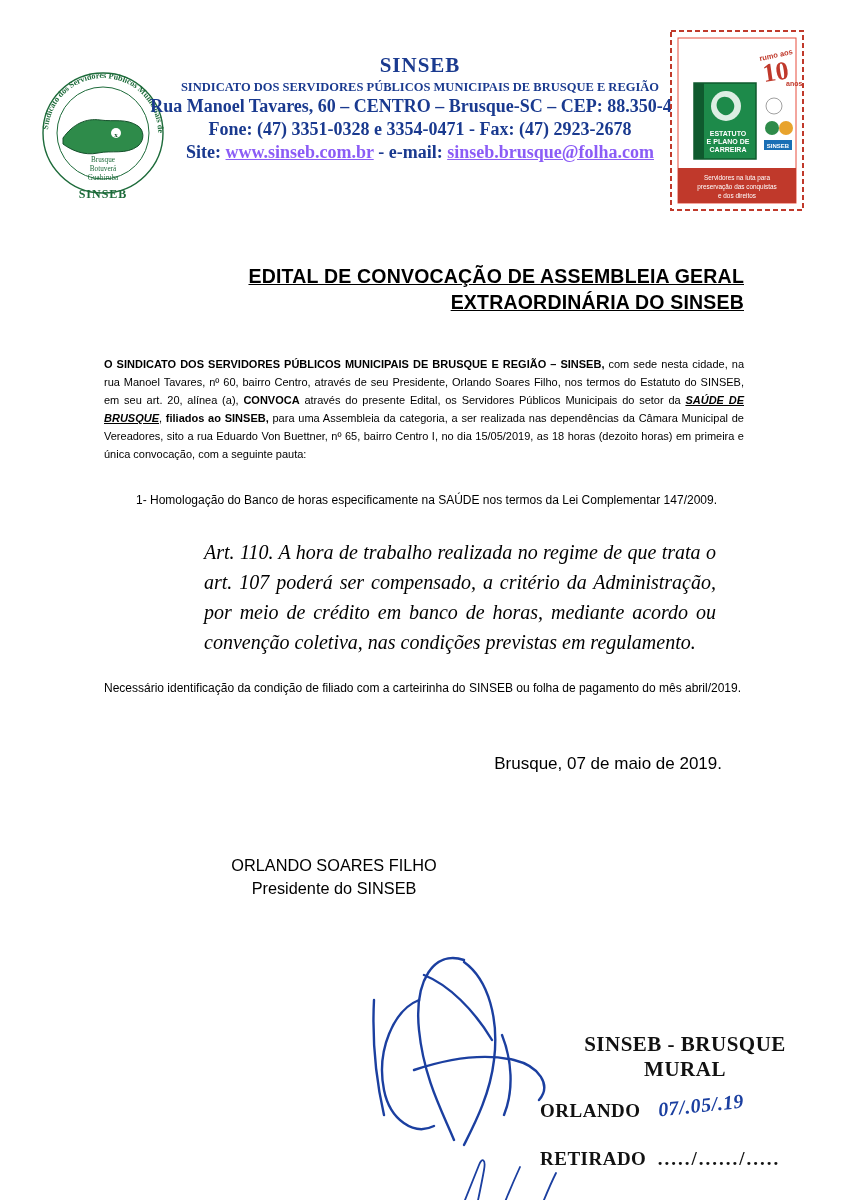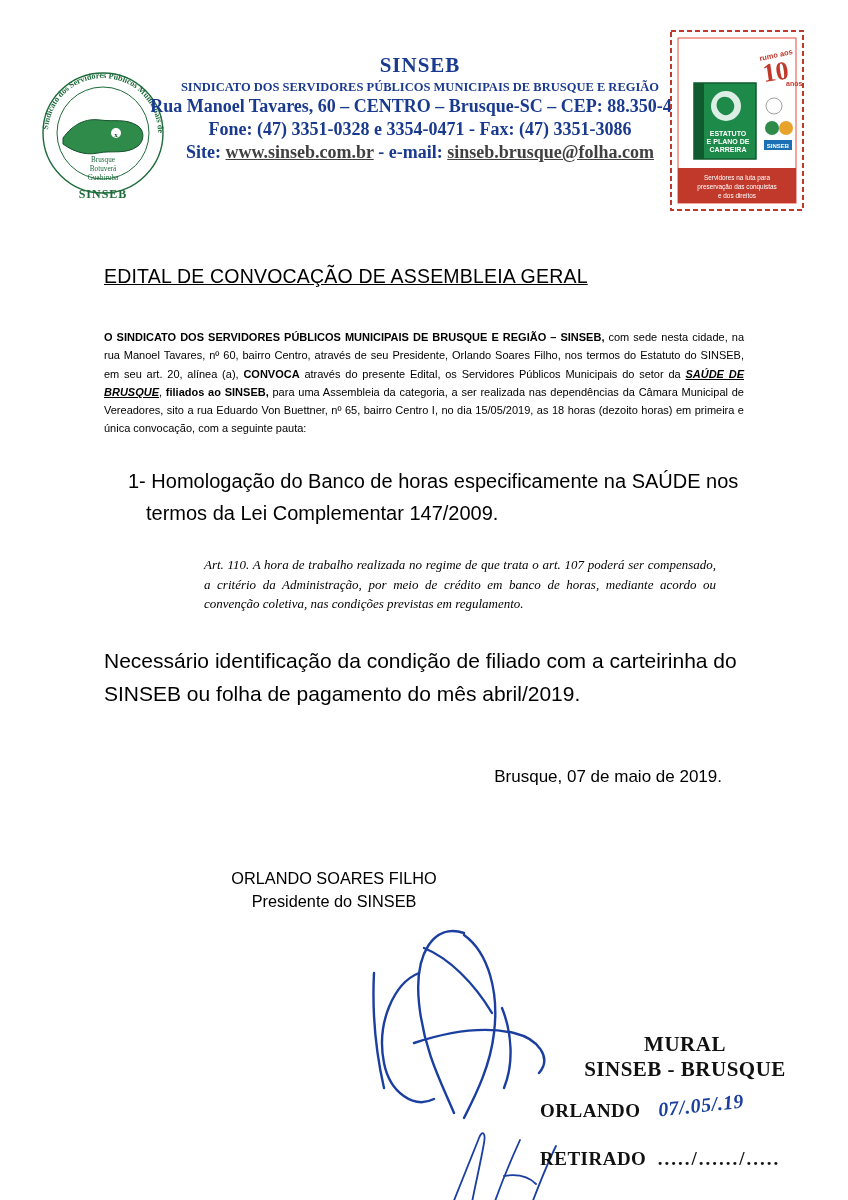--- a/index.html
+++ b/index.html
@@ -228,7 +228,7 @@
     <div class="header-title">SINSEB</div>
     <div class="header-sub">SINDICATO DOS SERVIDORES PÚBLICOS MUNICIPAIS DE BRUSQUE E REGIÃO</div>
     <div class="header-line">Rua Manoel Tavares, 60 – CENTRO – Brusque-SC – CEP: 88.350-450</div>
-    <div class="header-line">Fone: (47) 3351-0328 e 3354-0471  -  Fax: (47) 3351-3086</div>
+    <div class="header-line">Fone: (47) 3351-0328 e 3354-0471  -  Fax: (47) 2923-2678</div>
     <div class="header-line">
       <span>Site: </span><a class="link" href="#">www.sinseb.com.br</a><span>  -  e-mail: </span><a class="email-link" href="#">sinseb.brusque@folha.com</a>
     </div>

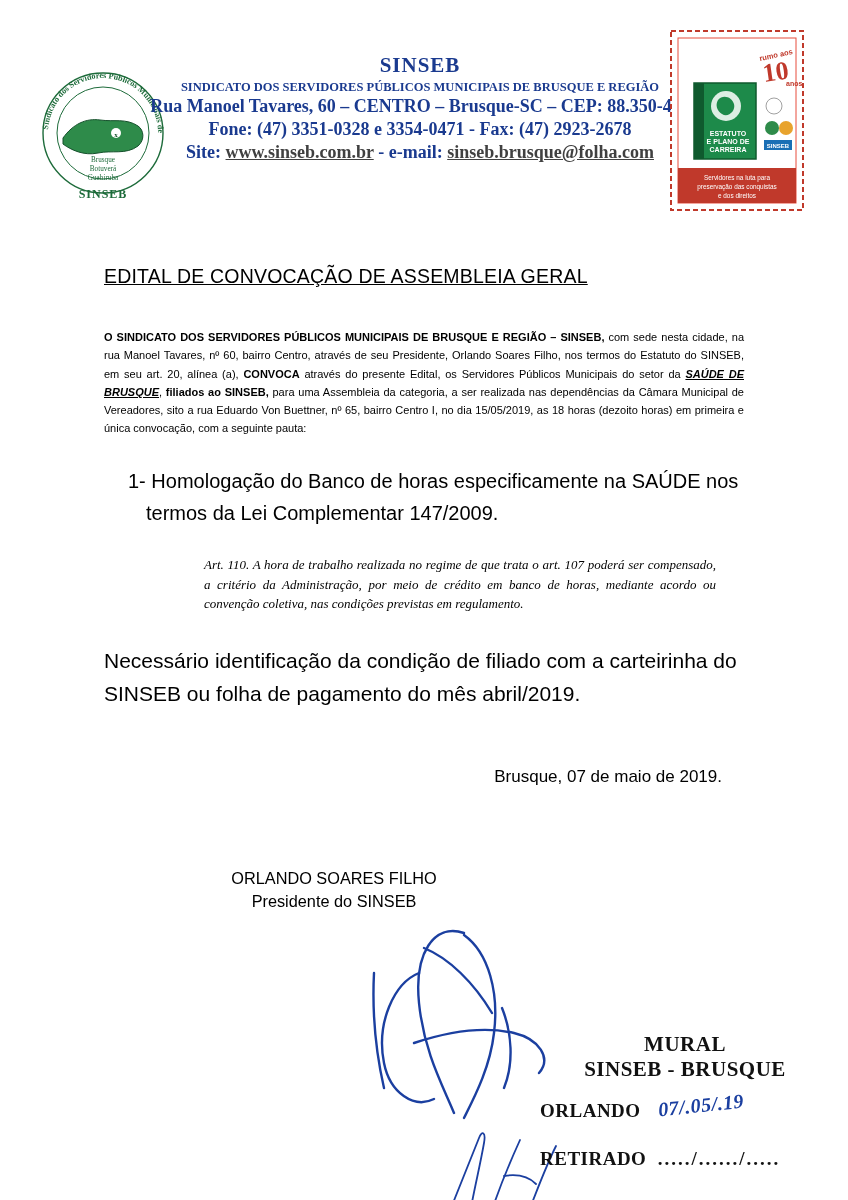--- a/index.html
+++ b/index.html
@@ -56,7 +56,7 @@
     color: #1a3a8f;
   }
   .header-line a, .link {
-    color: #404040;
+    color: #8b5cf6;
     text-decoration: underline;
   }
   .email-link { color: #b03030; text-decoration: underline; }

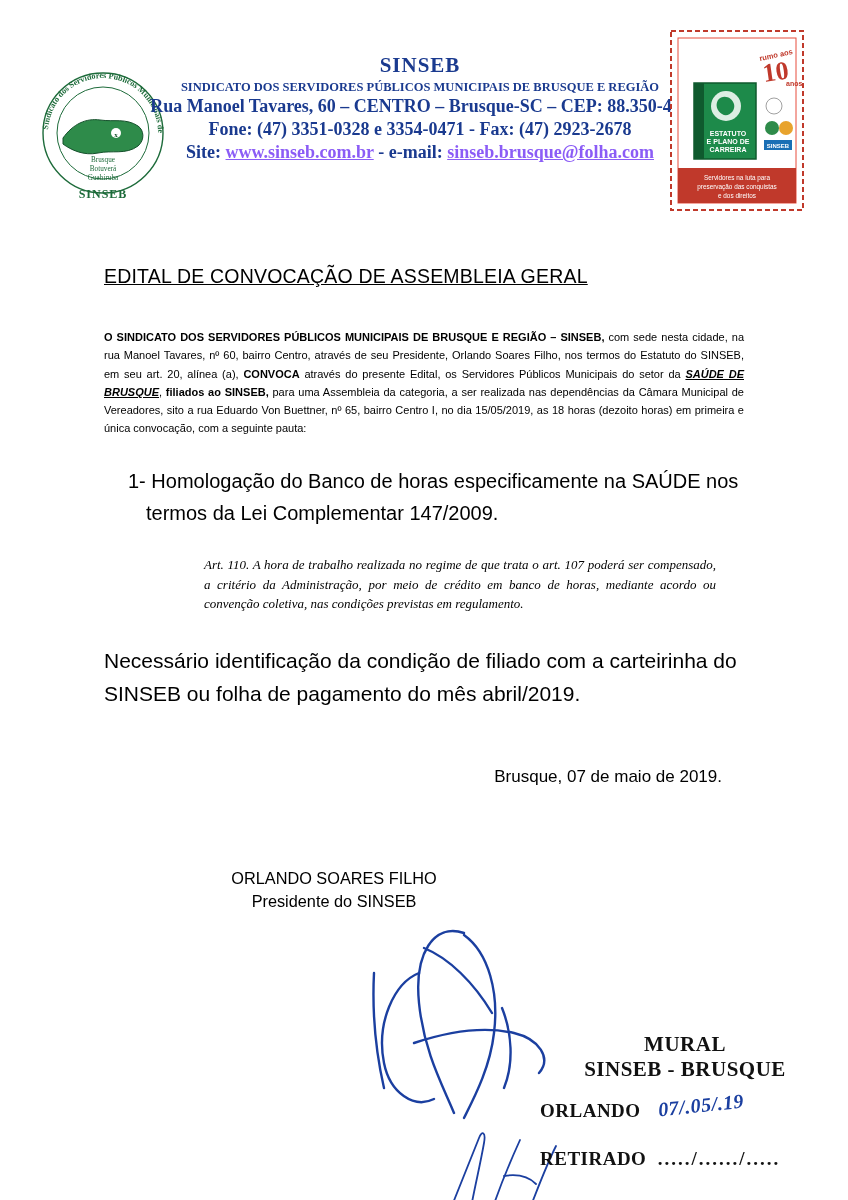--- a/index.html
+++ b/index.html
@@ -73,9 +73,9 @@
   .doc-title {
     margin: 48px auto 0 auto;
     width: 640px;
-    text-align: left;
-    font-family: "Liberation Sans", sans-serif;
-    font-weight: normal;
+    text-align: right;
+    font-family: "Liberation Sans", sans-serif;
+    font-weight: bold;
     font-size: 19.5px;
     line-height: 1.35;
     letter-spacing: 0.2px;

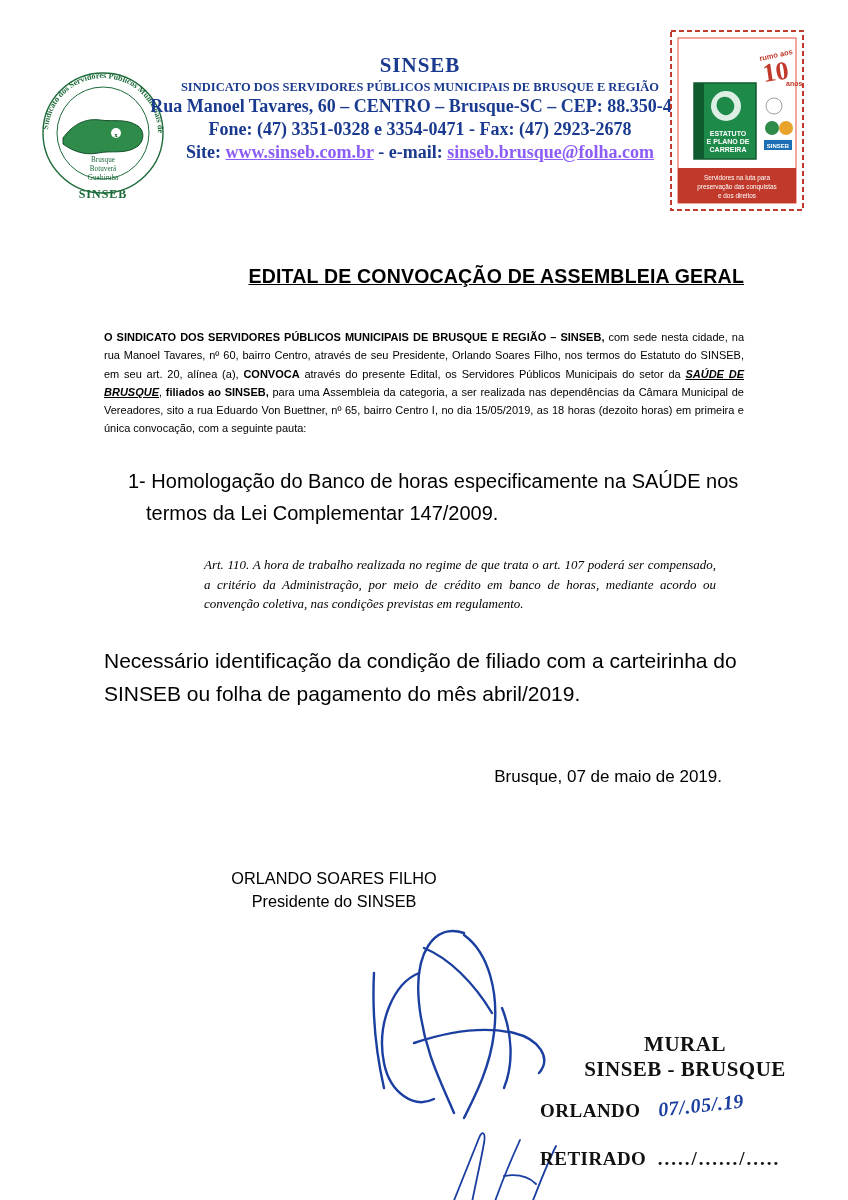--- a/index.html
+++ b/index.html
@@ -267,6 +267,7 @@
 
 <div class="doc-title">
   <span>EDITAL DE CONVOCAÇÃO DE ASSEMBLEIA GERAL</span><br>
+  <span>EXTRAORDINÁRIA DO SINSEB</span>
 </div>
 
 <div class="content">

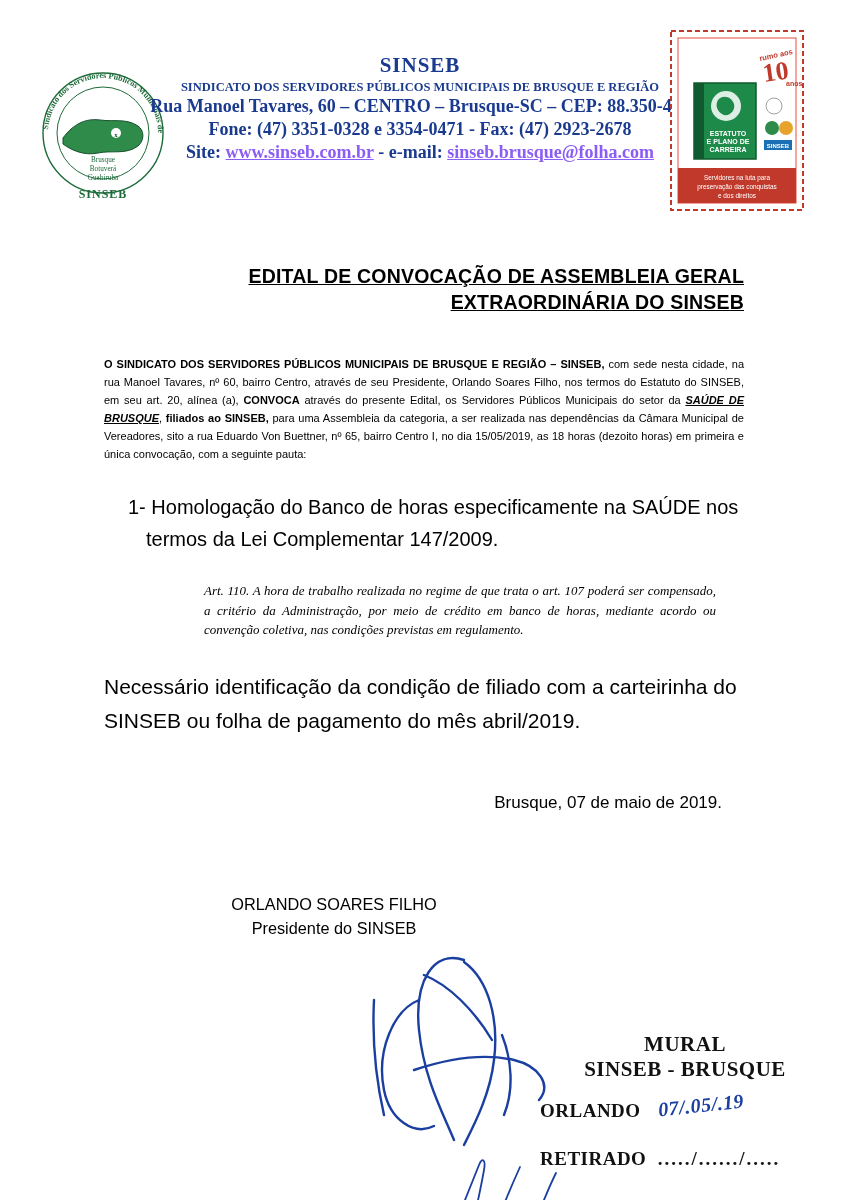--- a/index.html
+++ b/index.html
@@ -100,9 +100,9 @@
 
   .item {
     margin-top: 28px;
-    margin-left: 24px;
-    font-family: "Liberation Sans", sans-serif;
-    font-size: 20px;
+    margin-left: 32px;
+    font-family: "Liberation Sans", sans-serif;
+    font-size: 12px;
     line-height: 1.6;
     text-indent: -18px;
     padding-left: 18px;

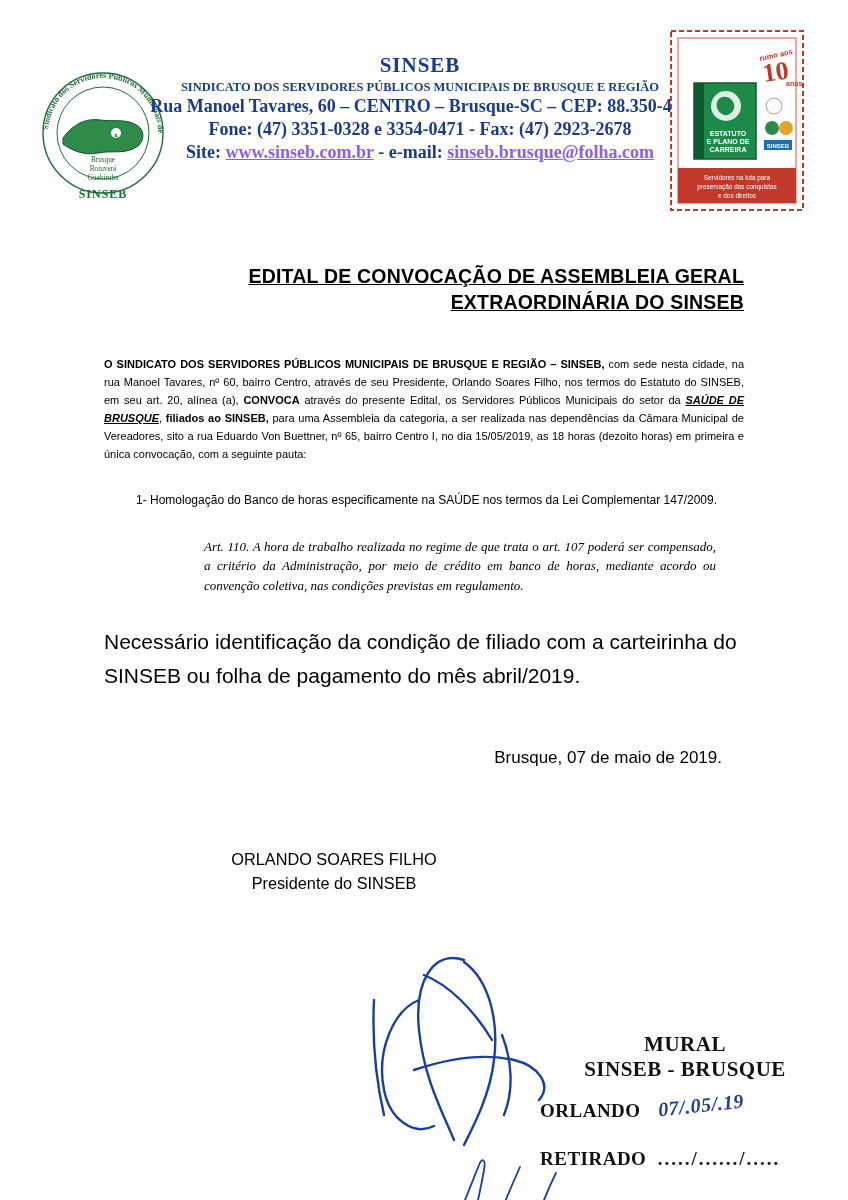--- a/index.html
+++ b/index.html
@@ -114,7 +114,7 @@
     margin-right: 28px;
     font-family: "Liberation Serif", serif;
     font-style: italic;
-    font-size: 13px;
+    font-size: 20px;
     line-height: 1.5;
     text-align: justify;
   }

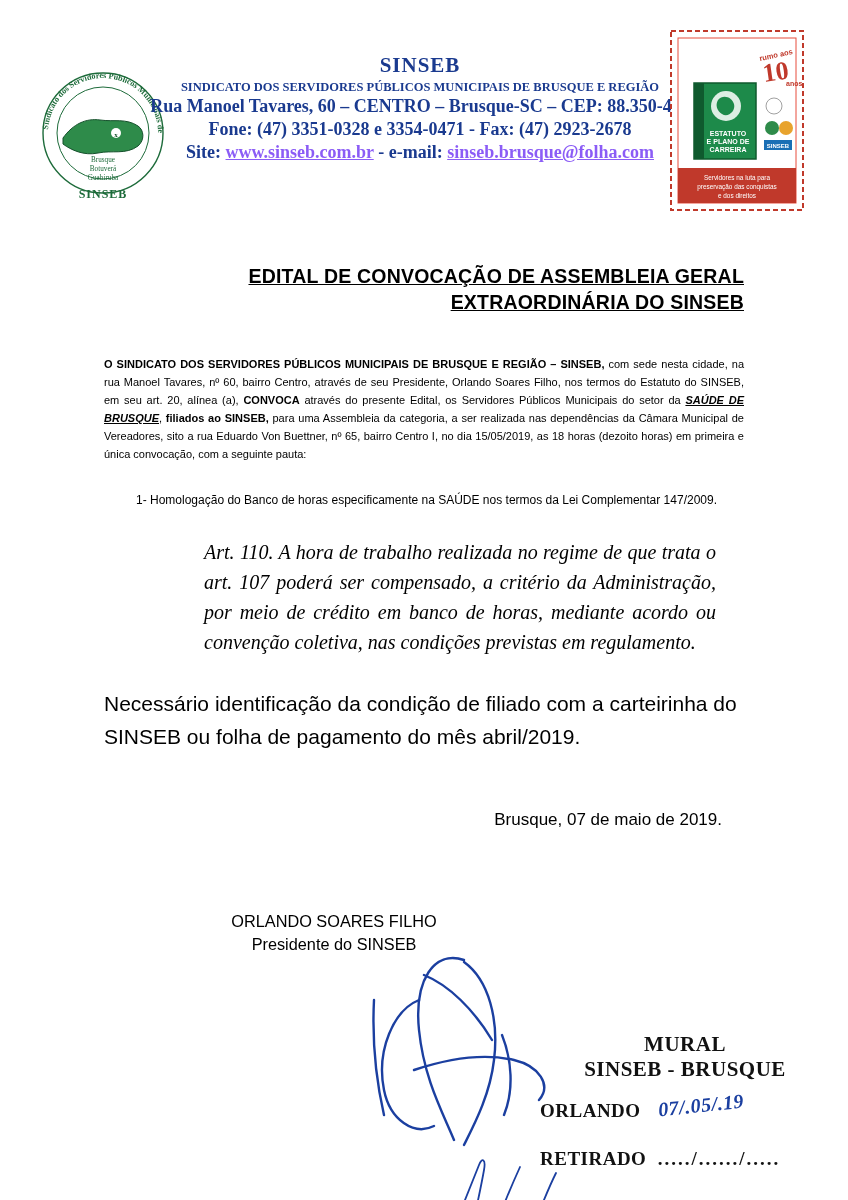--- a/index.html
+++ b/index.html
@@ -120,9 +120,9 @@
   }
 
   .para2 {
-    margin-top: 30px;
-    font-family: "Liberation Sans", sans-serif;
-    font-size: 21px;
+    margin-top: 22px;
+    font-family: "Liberation Sans", sans-serif;
+    font-size: 12px;
     line-height: 1.6;
     text-align: left;
   }

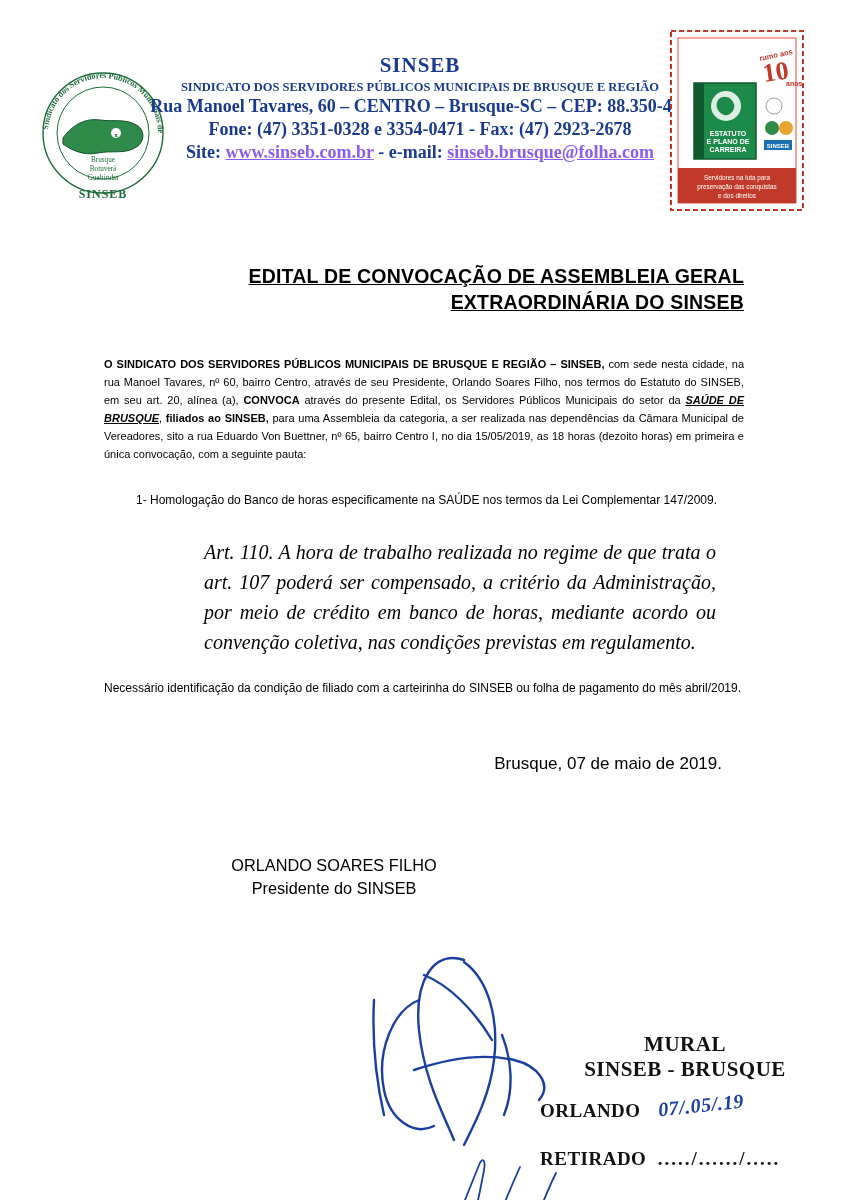--- a/index.html
+++ b/index.html
@@ -312,8 +312,8 @@
 </div>
 
 <div class="mural">
+  <div class="mural-title">SINSEB - BRUSQUE</div>
   <div class="mural-title">MURAL</div>
-  <div class="mural-title">SINSEB - BRUSQUE</div>
 
   <div class="mural-row">
     <span>ORLANDO</span>

